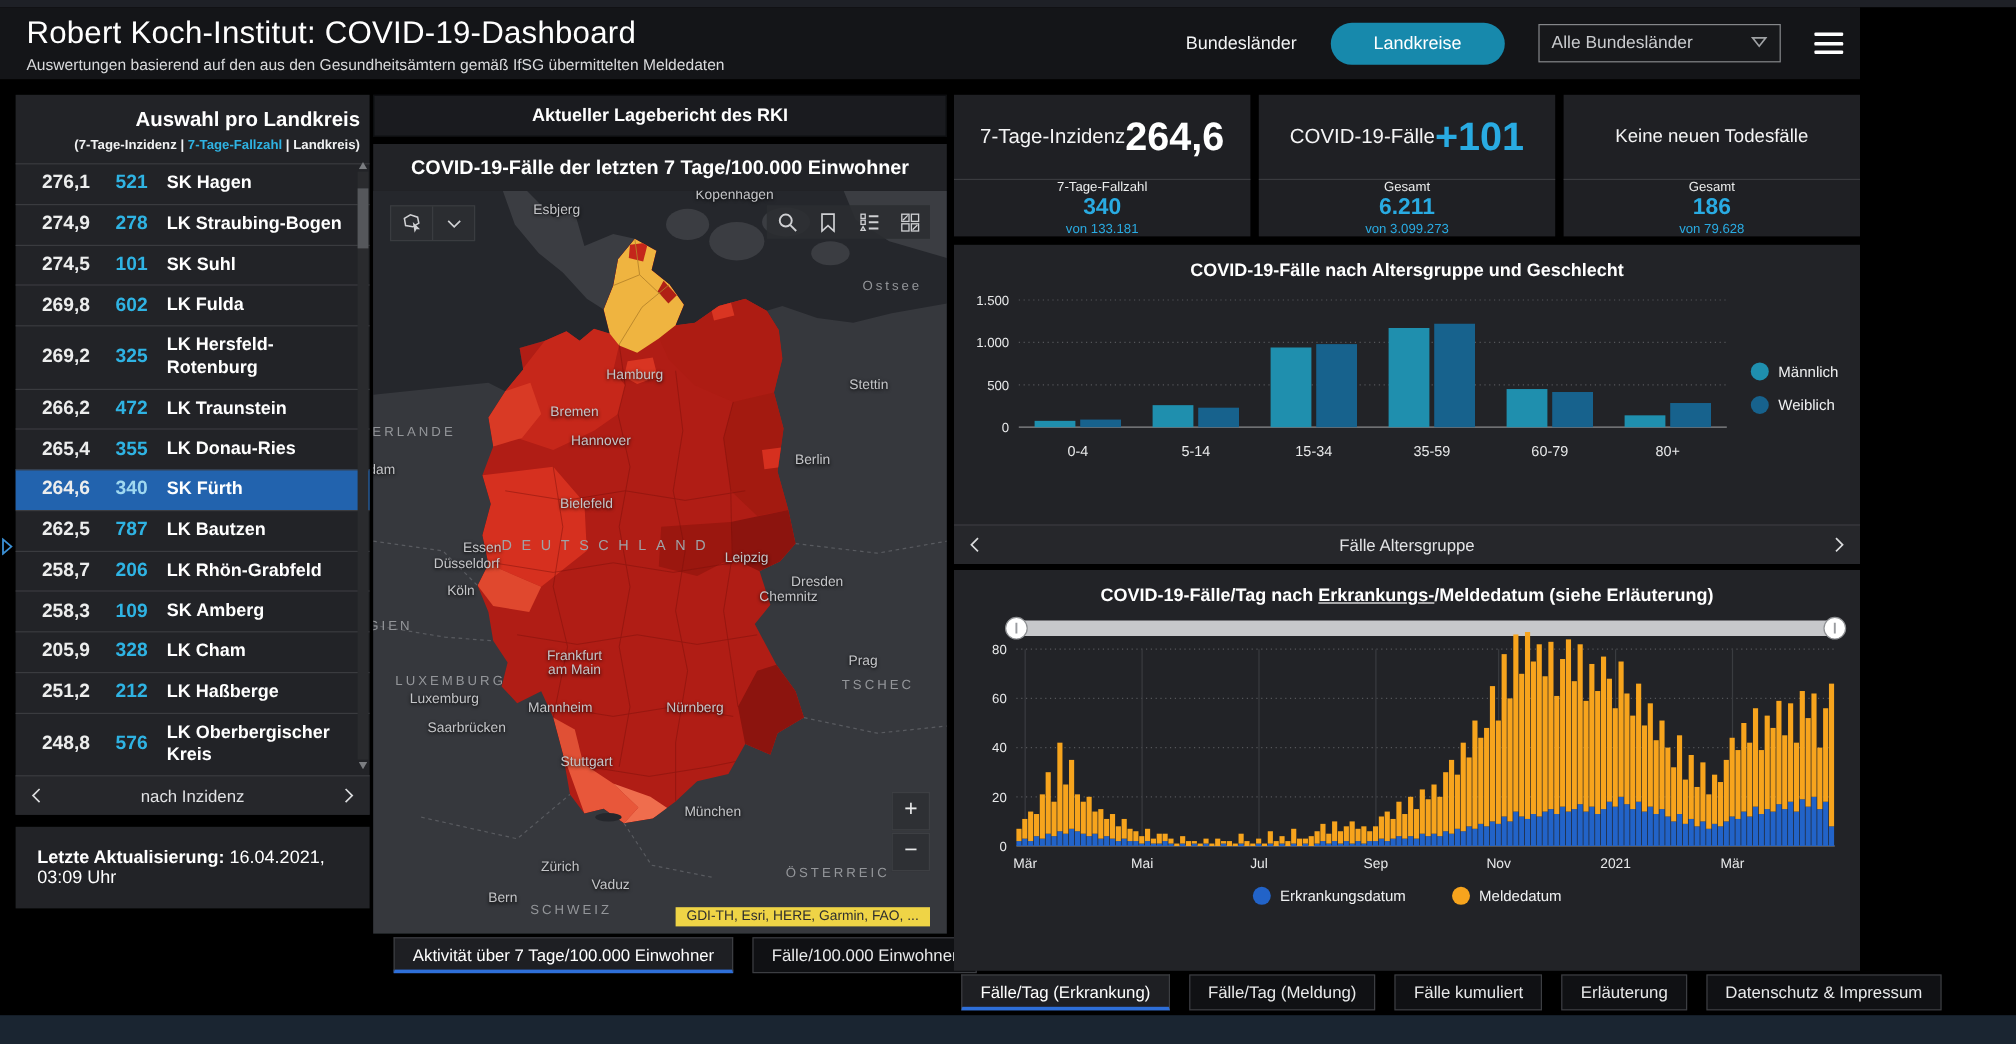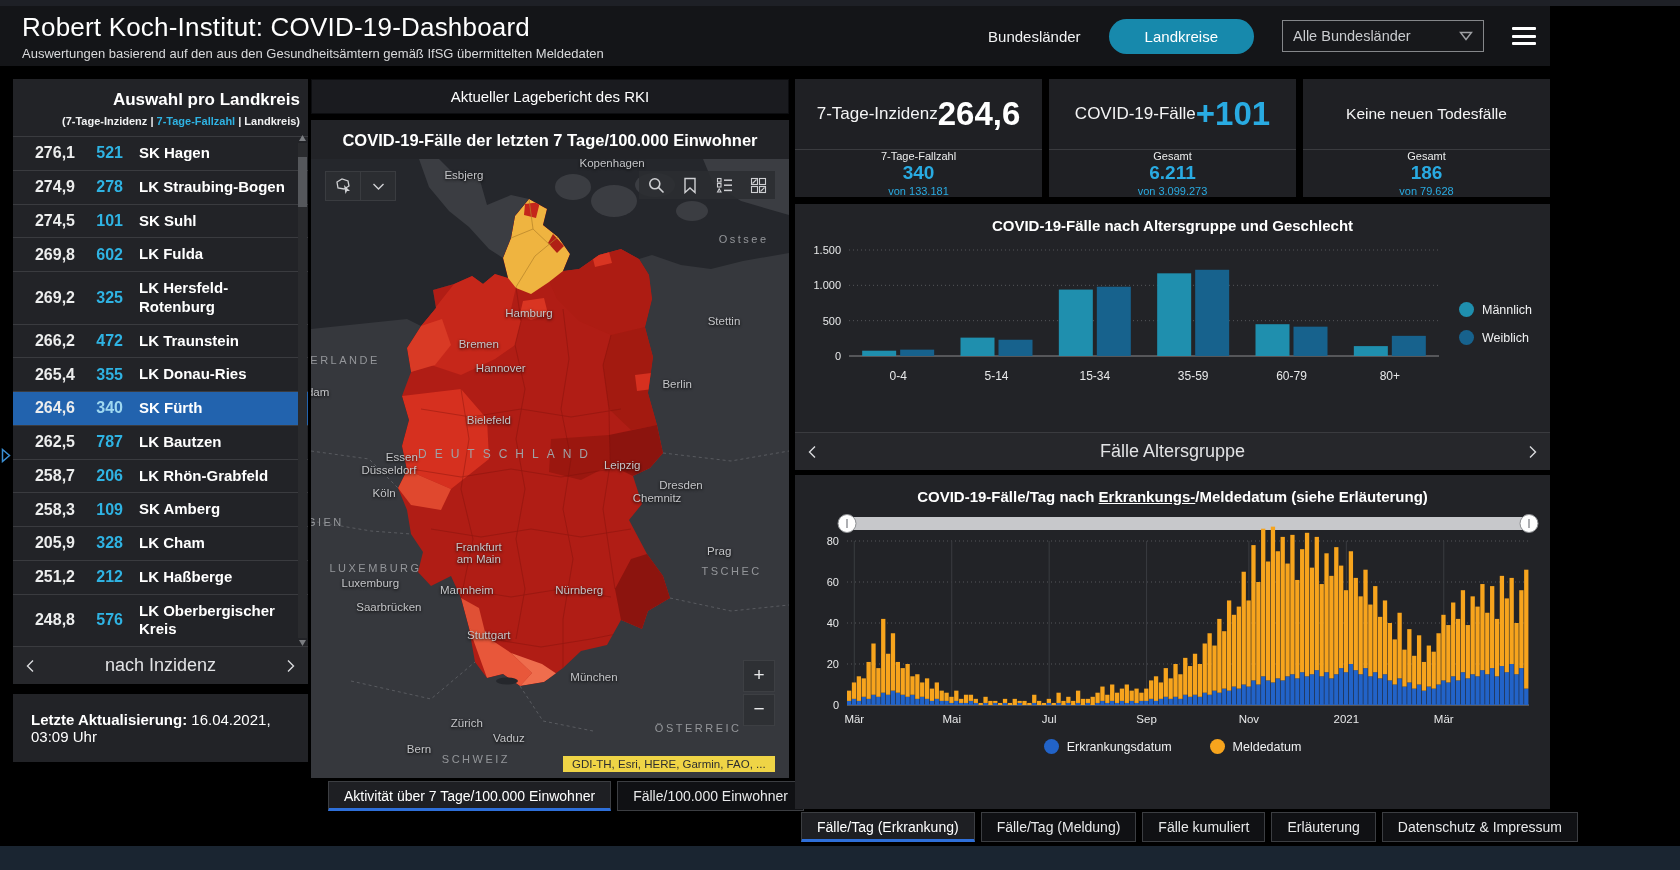--- a/index.html
+++ b/index.html
@@ -51,7 +51,7 @@
   .update-panel b{font-weight:bold;}
 
   
-  .report-btn{background:#1a1b1f;border:1px solid #0c0d10;text-align:center;font-weight:normal;
+  .report-btn{background:#1a1b1f;border:1px solid #0c0d10;text-align:center;font-weight:bold;
       font-size:15px;padding:8px 0;cursor:pointer;}
   .map-panel{margin-top:6px;height:658px;display:flex;flex-direction:column;}
   .map-title{text-align:center;font-weight:bold;font-size:16.5px;padding:11px 0 9px;}

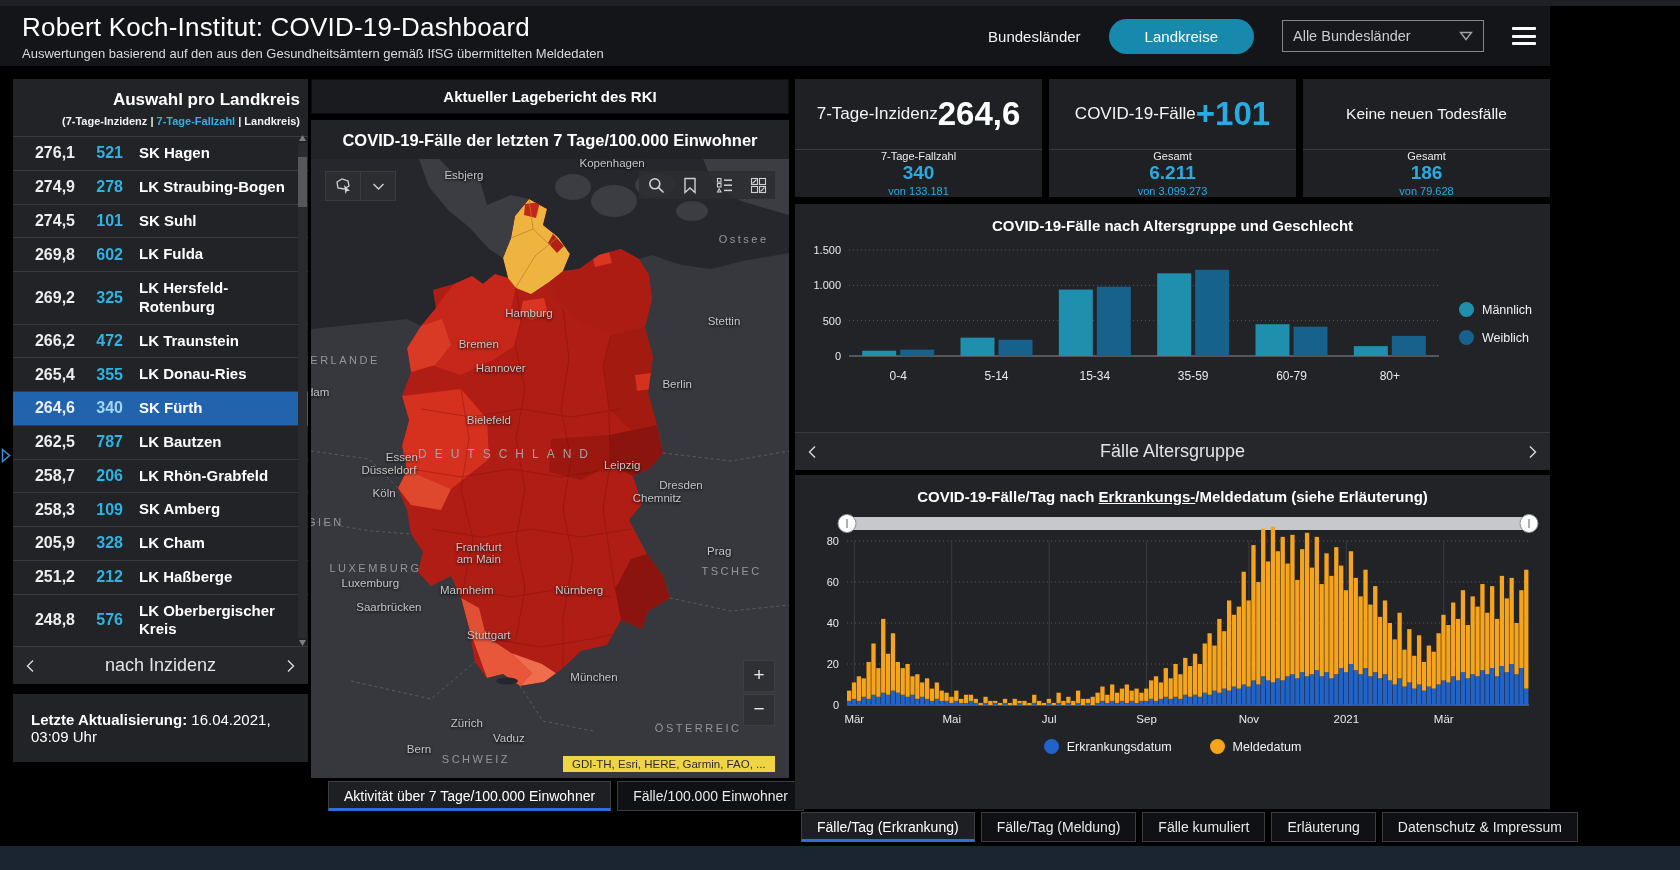--- a/index.html
+++ b/index.html
@@ -42,7 +42,7 @@
   .lk-row.sel .lk-cas{color:#9fd8f0;}
   .lk-name{flex:1;padding-left:16px;font-weight:bold;font-size:15px;line-height:1.25;}
   .pager{display:flex;align-items:center;border-top:1px solid #3a3b3f;background:#26272b;padding:8px 12px;}
-  .pager-label{flex:1;text-align:center;font-size:18px;color:#e2e3e5;}
+  .pager-label{flex:1;text-align:center;font-size:14px;color:#e2e3e5;}
   .arrow-btn{width:14px;height:16px;cursor:pointer;display:flex;align-items:center;}
   .lk-scrollbar{position:absolute;right:1px;top:64px;bottom:46px;width:9px;background:#2a2b2e;}
   .lk-thumb{position:absolute;top:14px;left:0;width:9px;height:50px;background:#55575b;cursor:pointer;}

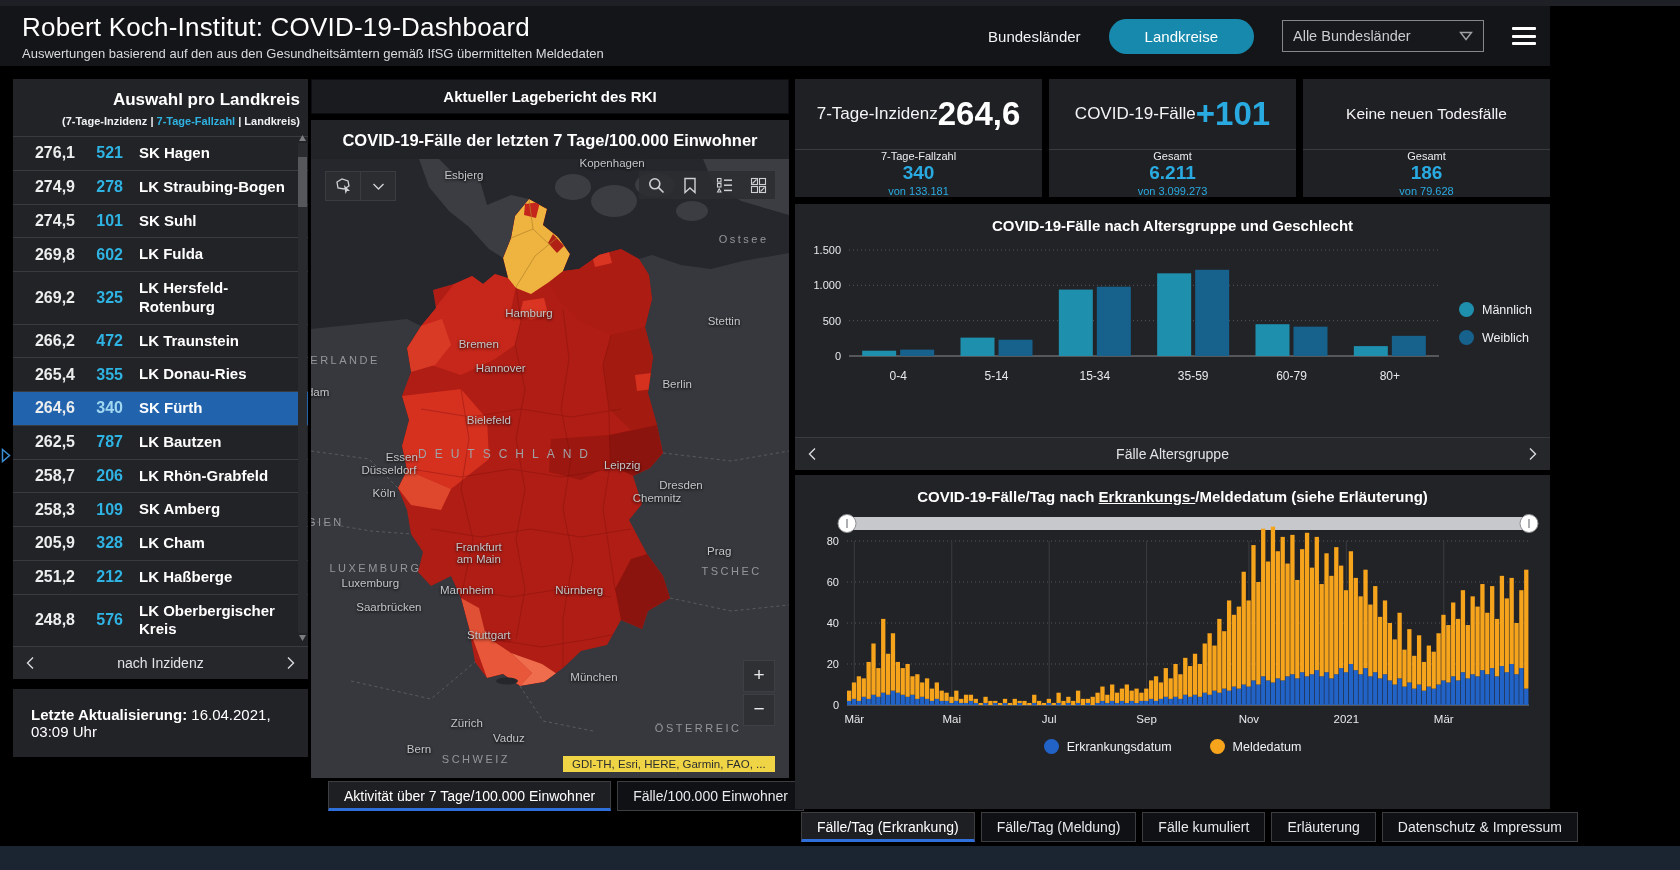--- a/index.html
+++ b/index.html
@@ -71,7 +71,7 @@
       font-size:19px;line-height:28px;text-align:center;cursor:pointer;}
   .attribution{position:absolute;left:252px;bottom:6px;background:#fde047;color:#2e2e2e;
       font-size:11.5px;padding:2px 9px;opacity:.93;}
-  .tabs{display:flex;gap:6px;margin-top:3px;align-items:flex-end;}
+  .tabs{display:flex;gap:16px;margin-top:3px;align-items:flex-end;}
   .tabs.map-tabs{margin-left:17px;}
   .tabs.time-tabs{margin-left:6px;}
   .tab{background:#101114;border:1px solid #3c3e42;color:#e8e9ea;font-size:14px;height:28px;

